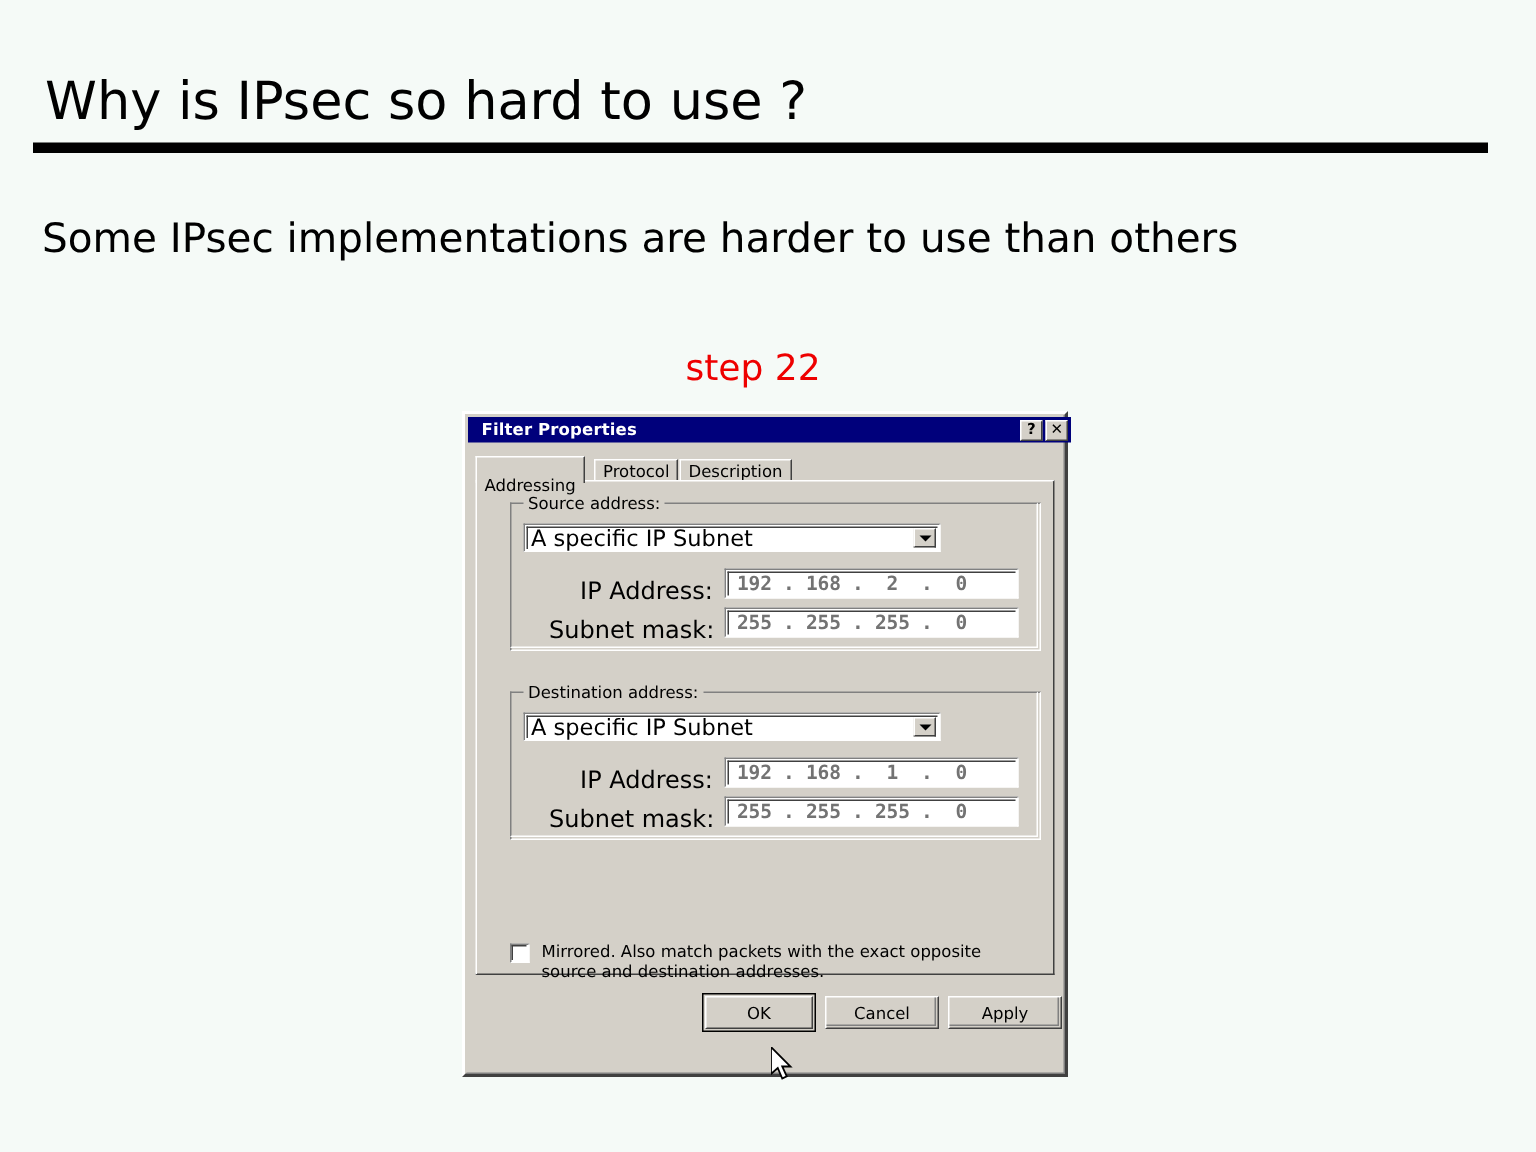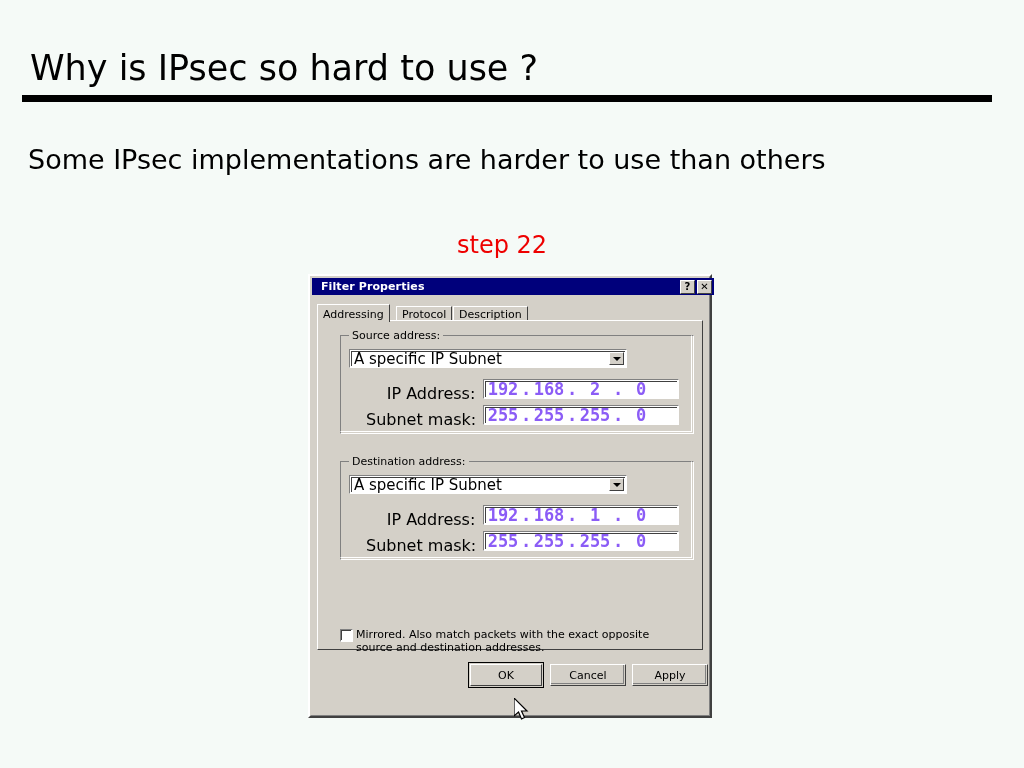--- a/index.html
+++ b/index.html
@@ -130,7 +130,7 @@
   .tab.active {
     top: 0px;
     height: 18px;
-    padding-top: 3px;
+    padding-top: 12px;
     z-index: 3;
   }
 

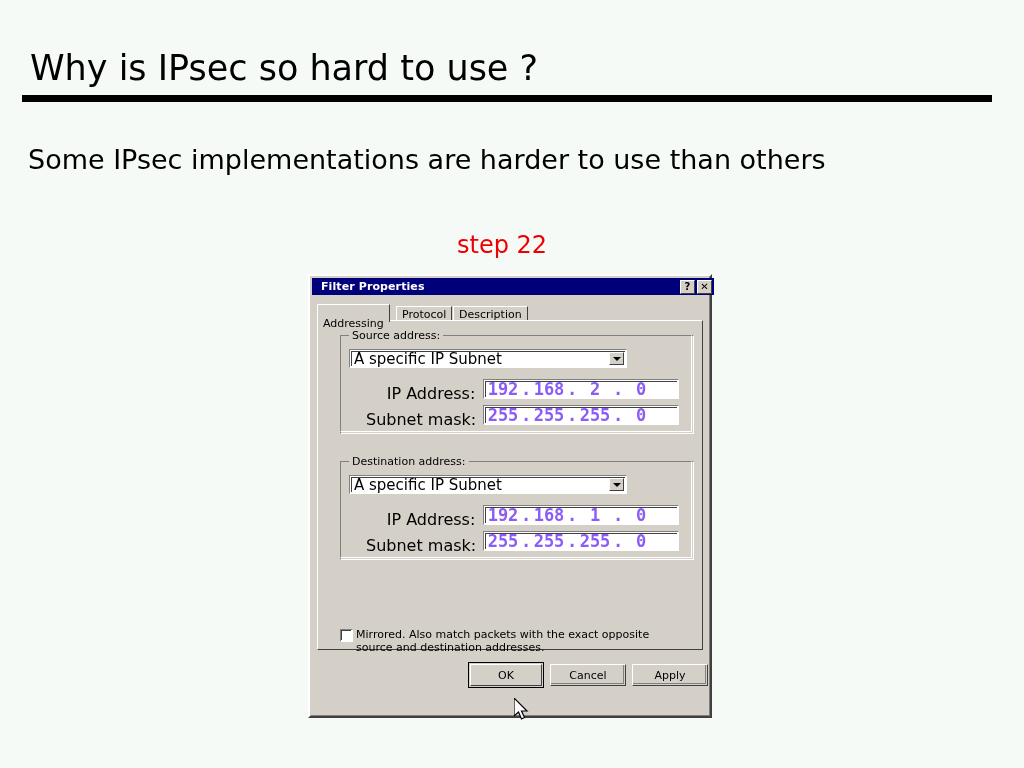--- a/index.html
+++ b/index.html
@@ -257,9 +257,9 @@
     display: flex;
     align-items: center;
     font-family: "DejaVu Sans Mono", monospace;
-    font-size: 17px;
+    font-size: 13px;
     font-weight: bold;
-    color: #8b5cf6;
+    color: #737373;
     z-index: 2;
   }
   .ip-octet {

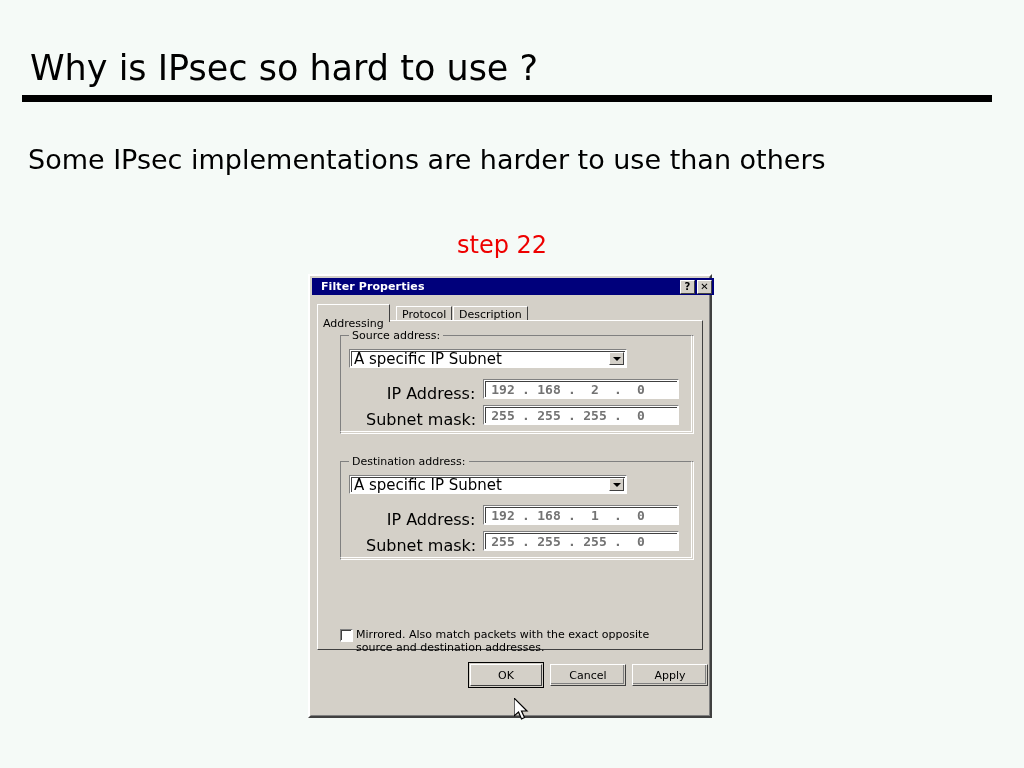--- a/index.html
+++ b/index.html
@@ -302,7 +302,7 @@
   #mirrored-text {
     font-size: 11px;
     color: #000;
-    margin-left: 3px;
+    margin-left: 8px;
     line-height: 13px;
     width: 320px;
   }

